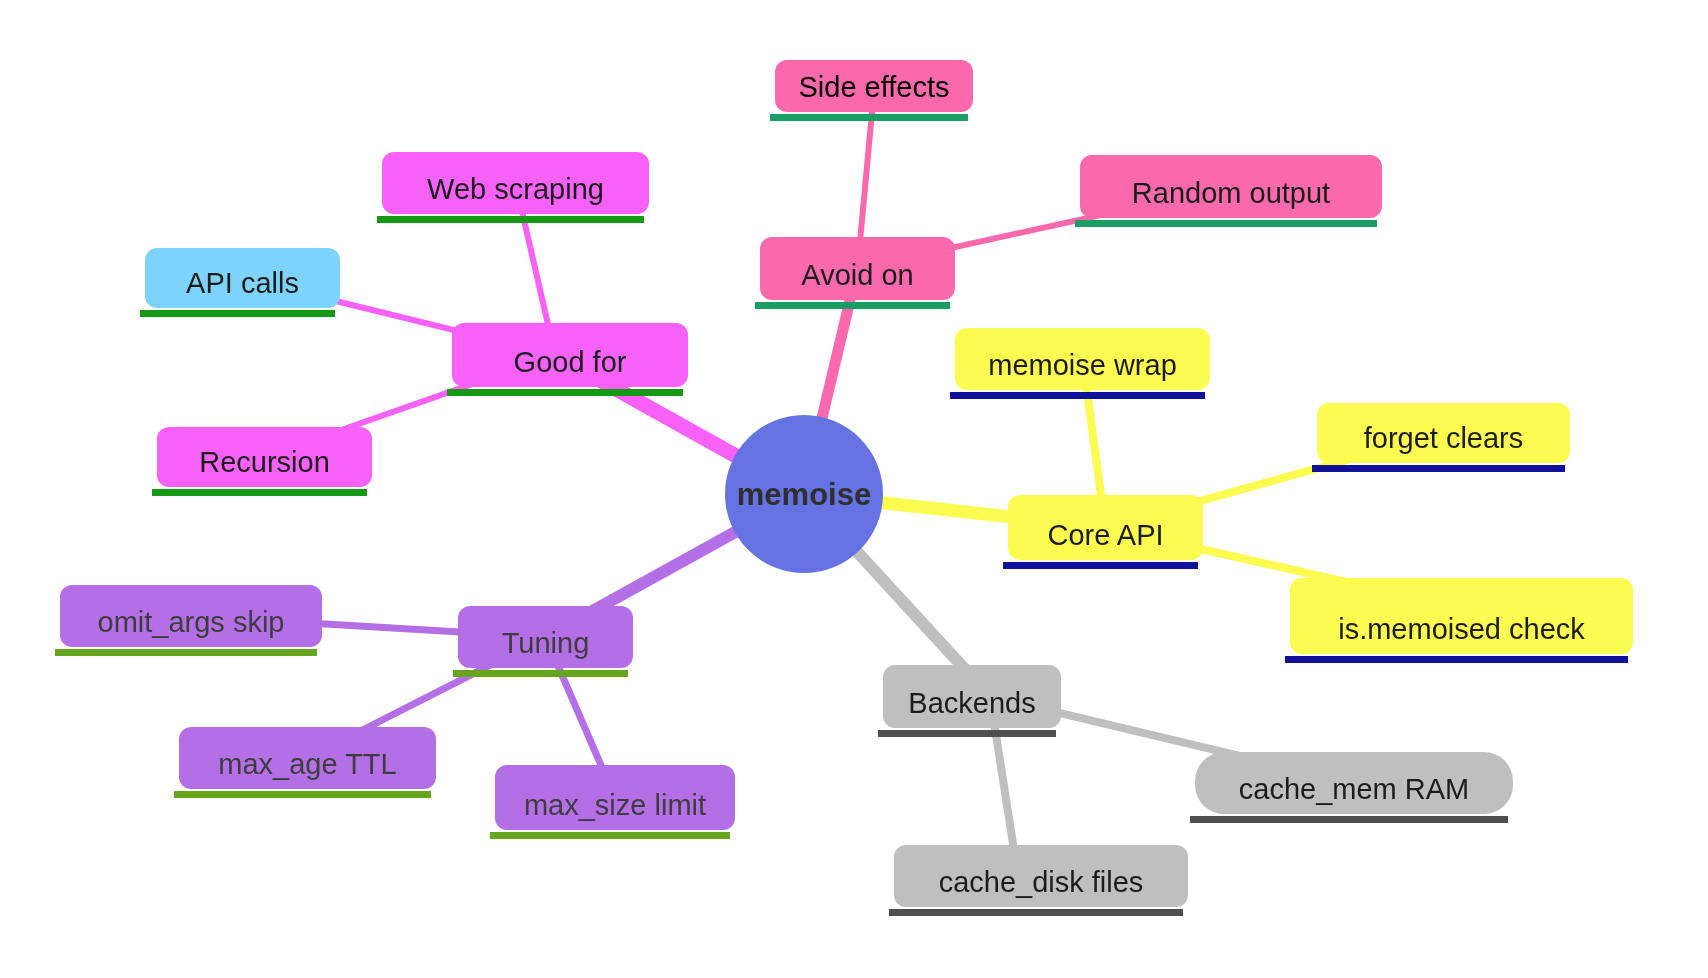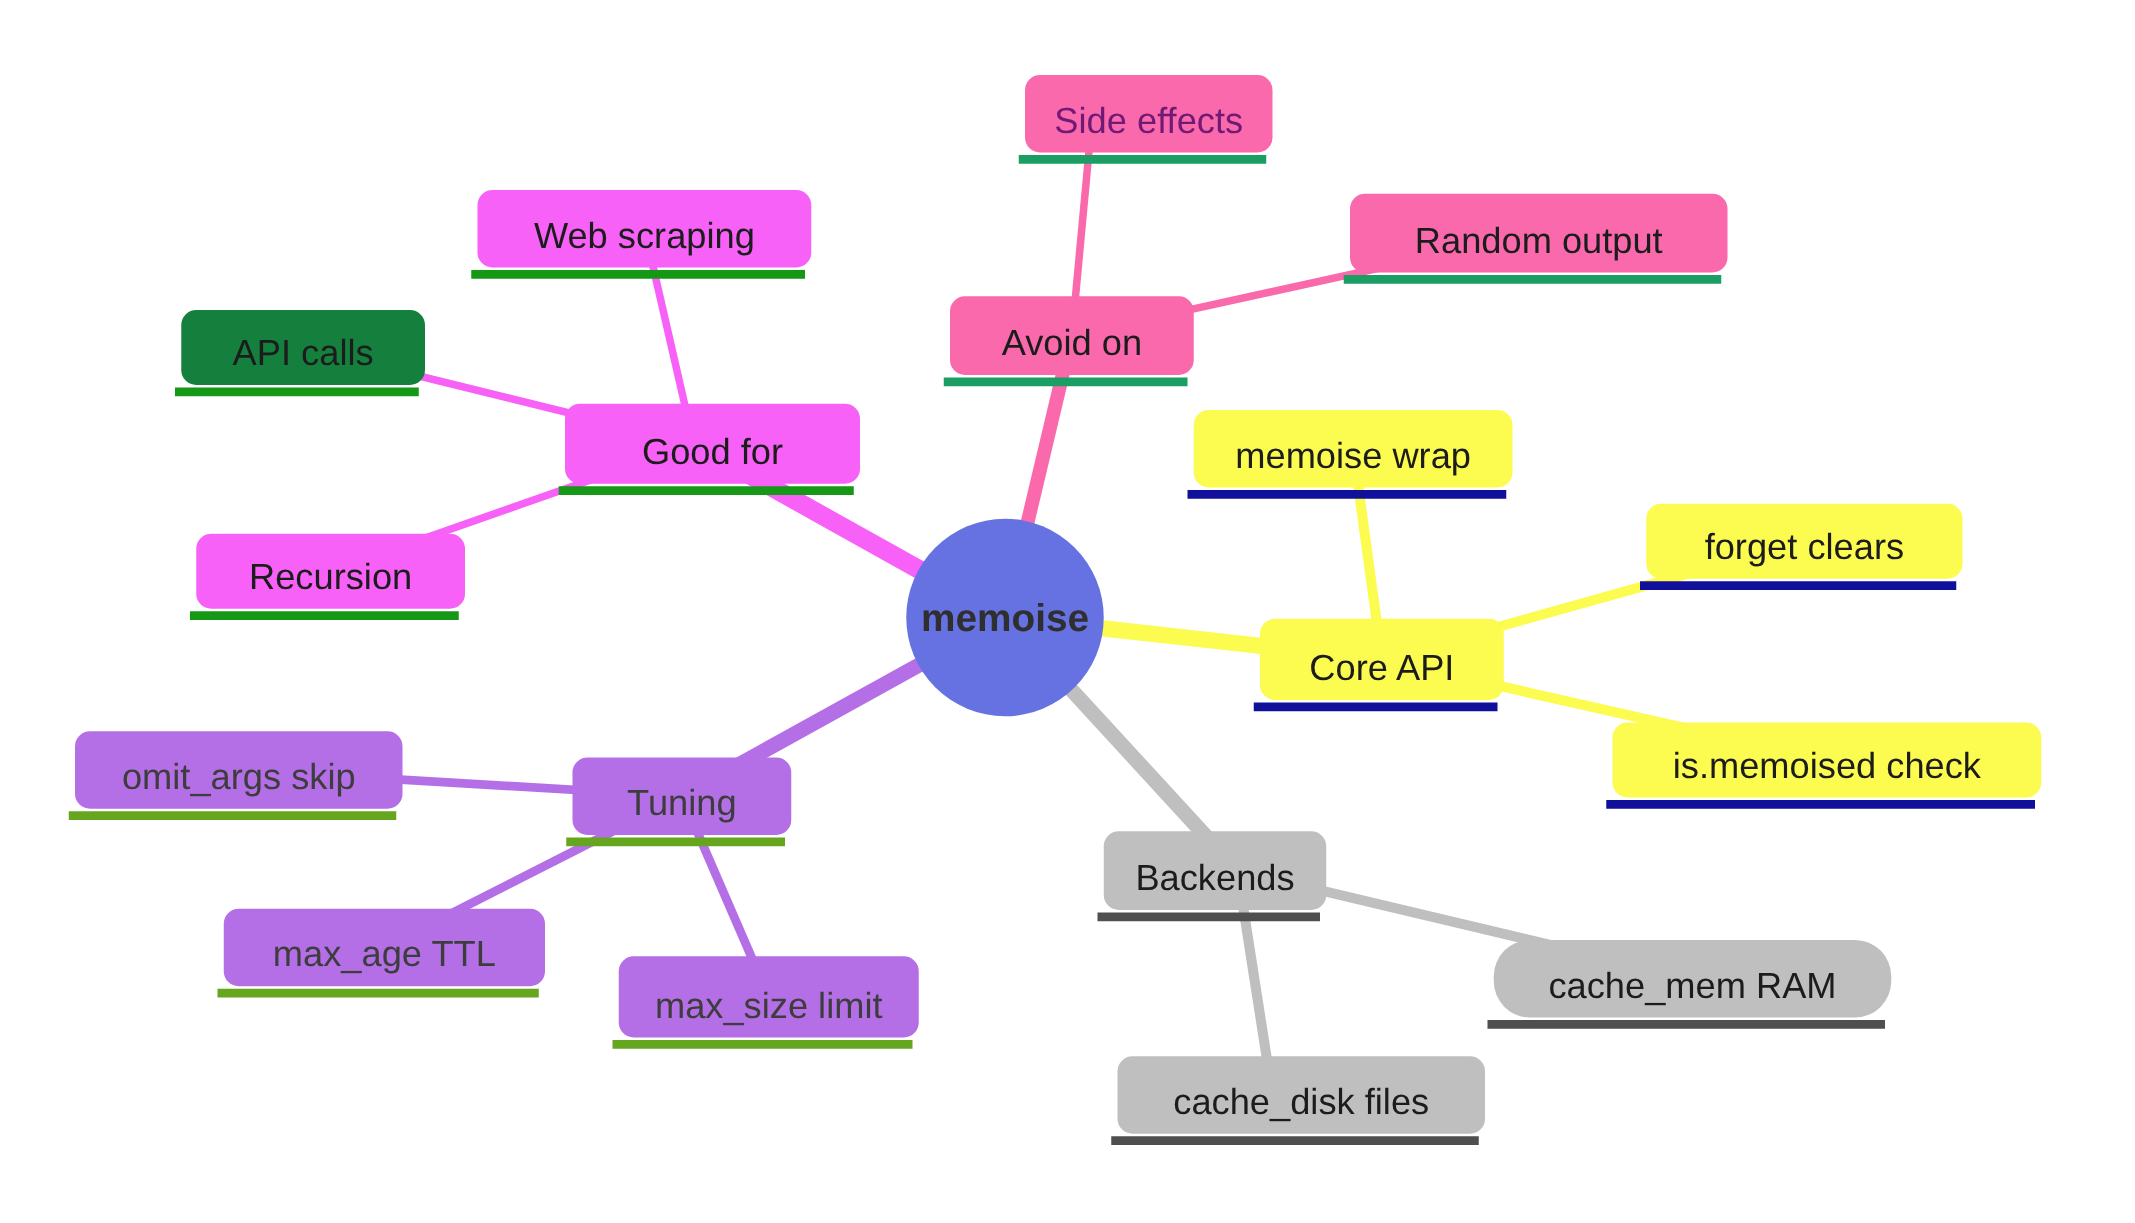--- a/index.html
+++ b/index.html
@@ -95,7 +95,7 @@
         <span>Good for</span>
         <div class="bar" style="background: rgb(21, 152, 21);"></div>
       </div>
-      <div class="node" style="left: 775px; top: 60px; width: 198px; height: 62px; background: rgb(249, 105, 172); color: #701a75; margin-left: 45px;">
+      <div class="node" style="left: 775px; top: 60px; width: 198px; height: 52px; background: rgb(249, 105, 172); color: #000000;">
         <span>Side effects</span>
         <div class="bar" style="background: rgb(27, 158, 100);"></div>
       </div>

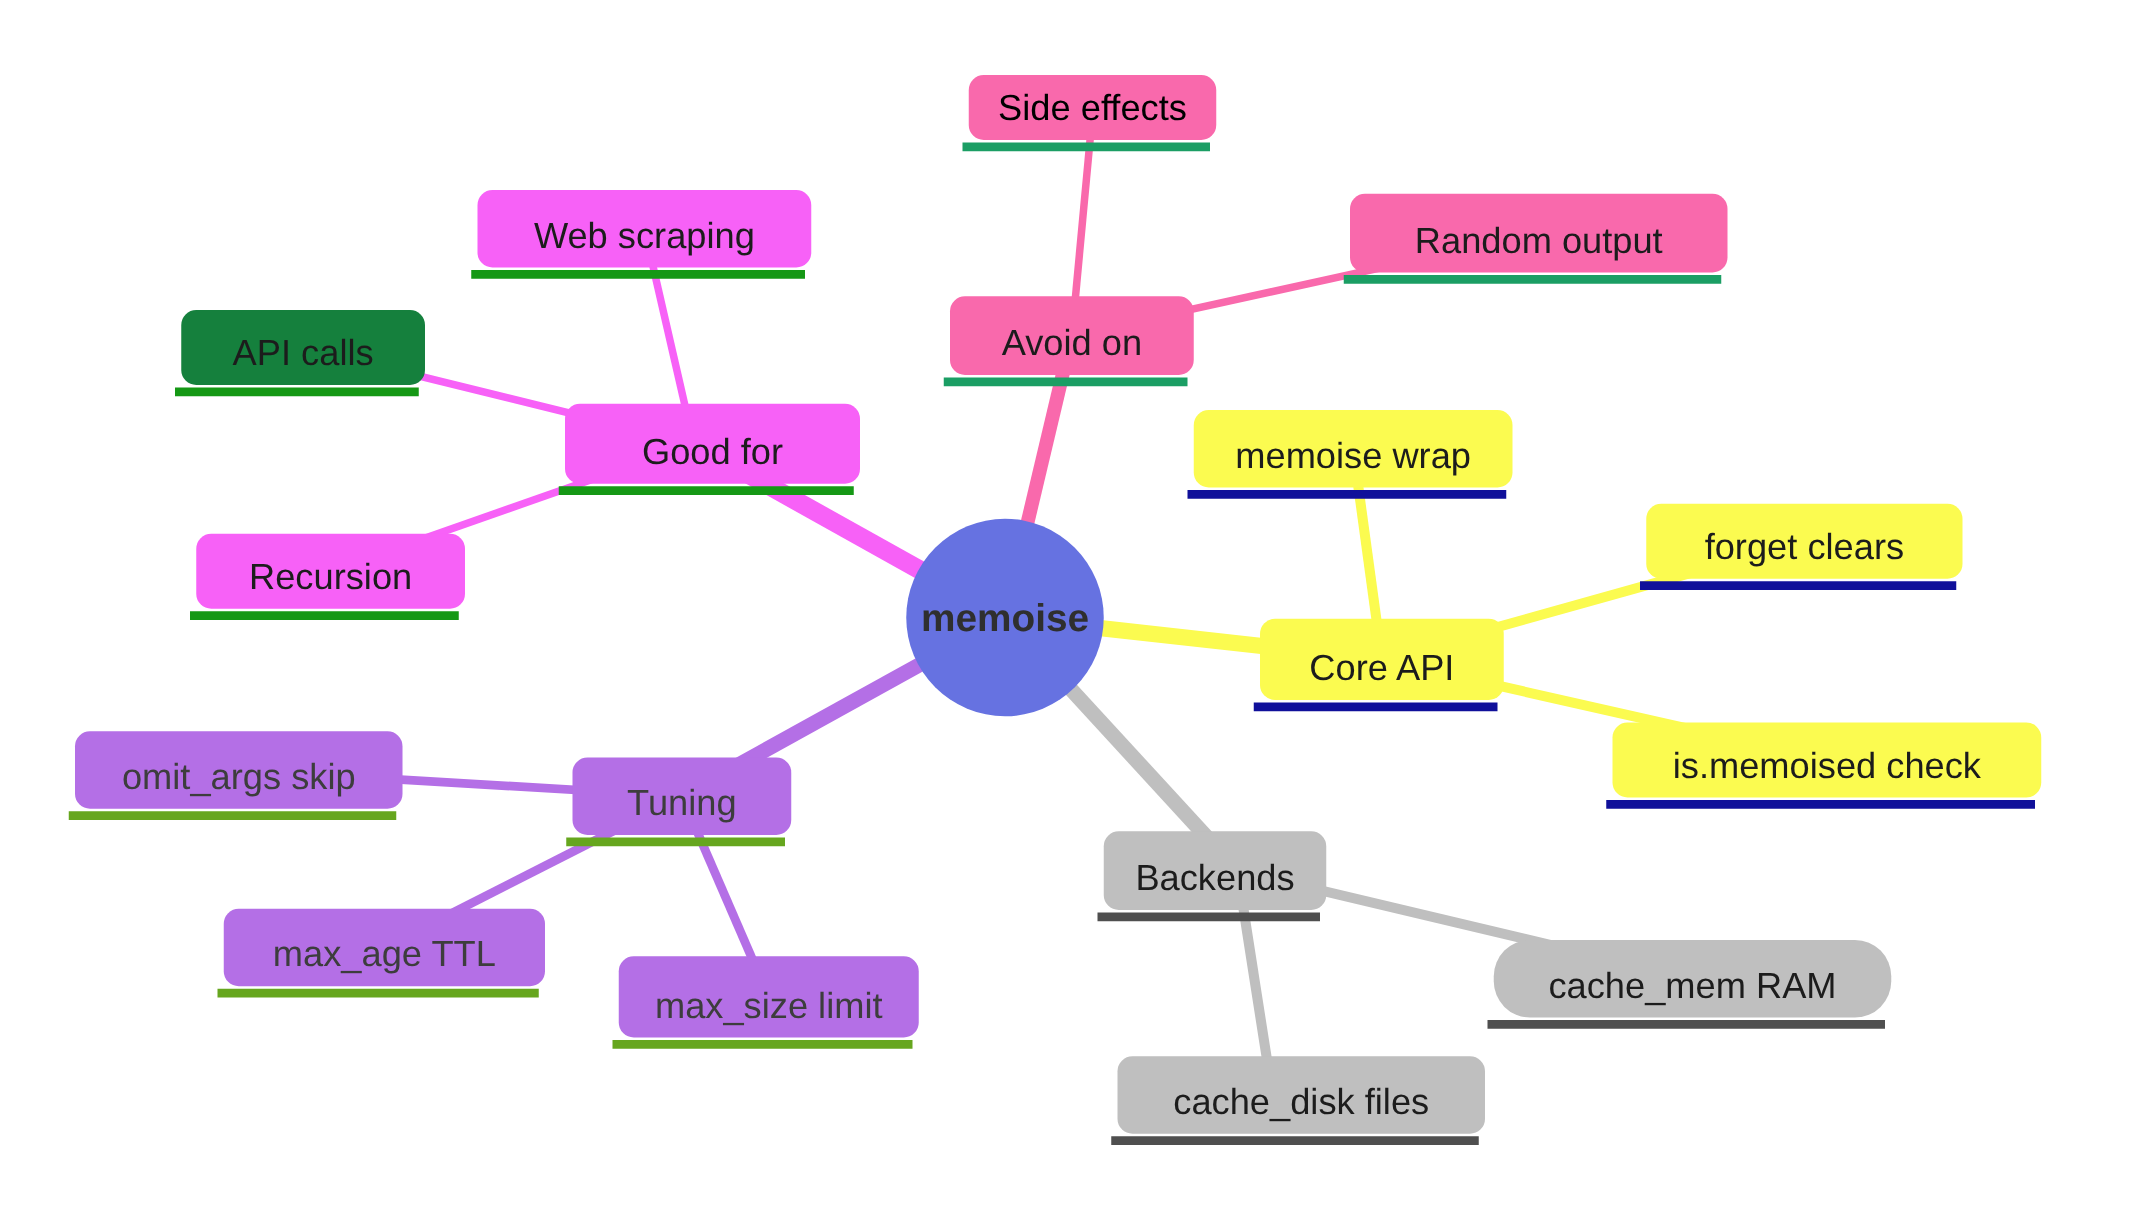--- a/index.html
+++ b/index.html
@@ -83,7 +83,7 @@
         <span>Web scraping</span>
         <div class="bar" style="background: rgb(21, 152, 21);"></div>
       </div>
-      <div class="node" style="left: 145px; top: 248px; width: 195px; height: 60px; background: #15803d; color: rgb(28, 28, 28);">
+      <div class="node" style="left: 145px; top: 248px; width: 195px; height: 60px; background: #7dd3fc; color: rgb(28, 28, 28);">
         <span>API calls</span>
         <div class="bar" style="background: rgb(21, 152, 21);"></div>
       </div>

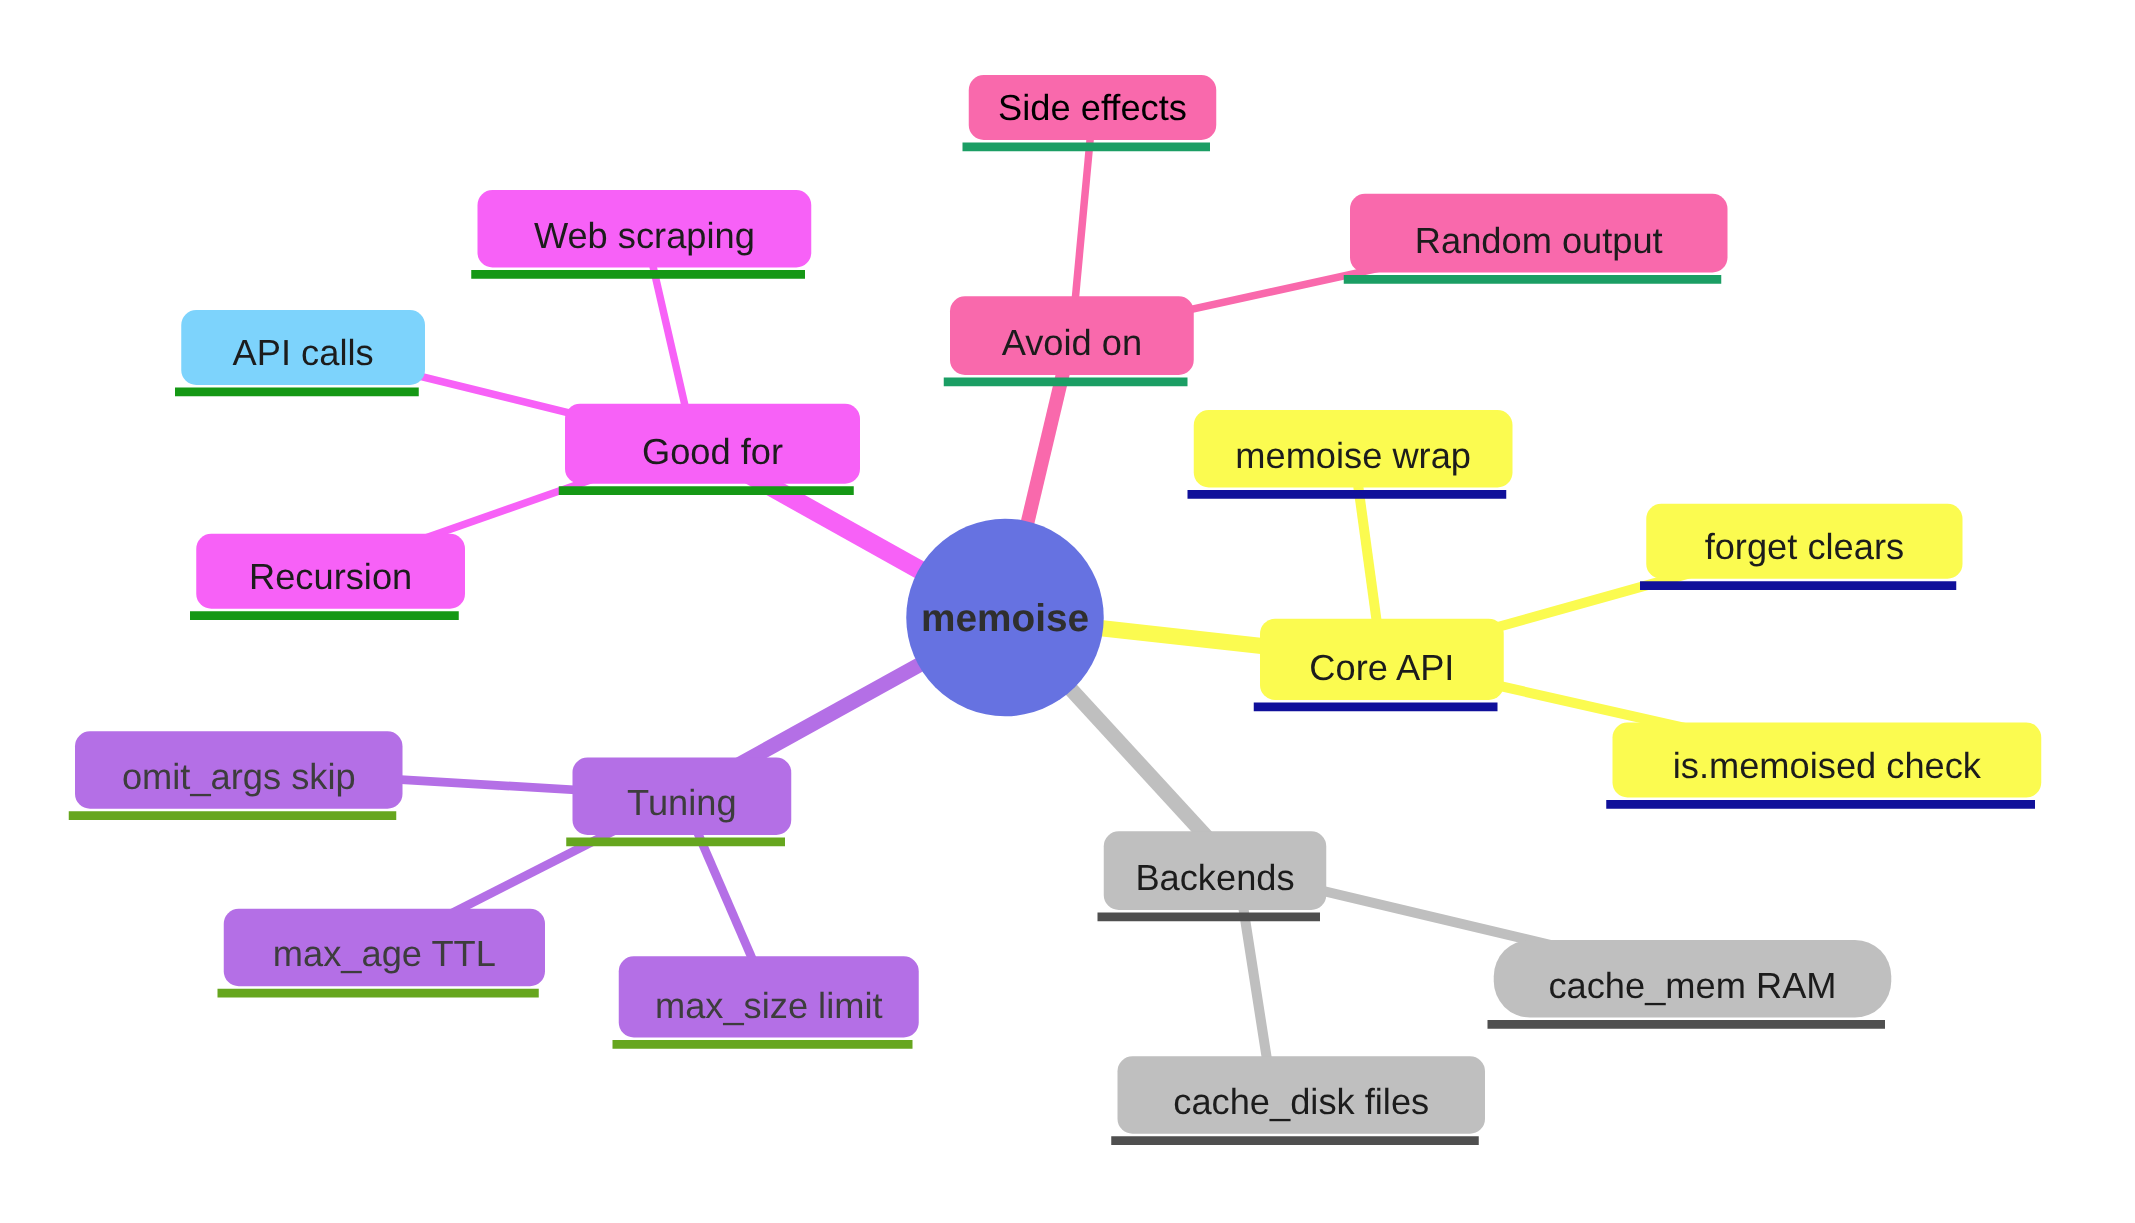--- a/index.html
+++ b/index.html
@@ -115,7 +115,7 @@
         <span>forget clears</span>
         <div class="bar" style="background: rgb(16, 16, 154);"></div>
       </div>
-      <div class="node" style="left: 1290px; top: 578px; width: 343px; height: 60px; background: rgb(251, 251, 80); color: rgb(28, 28, 28);">
+      <div class="node" style="left: 1290px; top: 578px; width: 343px; height: 76px; background: rgb(251, 251, 80); color: rgb(28, 28, 28);">
         <span>is.memoised check</span>
         <div class="bar" style="background: rgb(16, 16, 154);"></div>
       </div>

